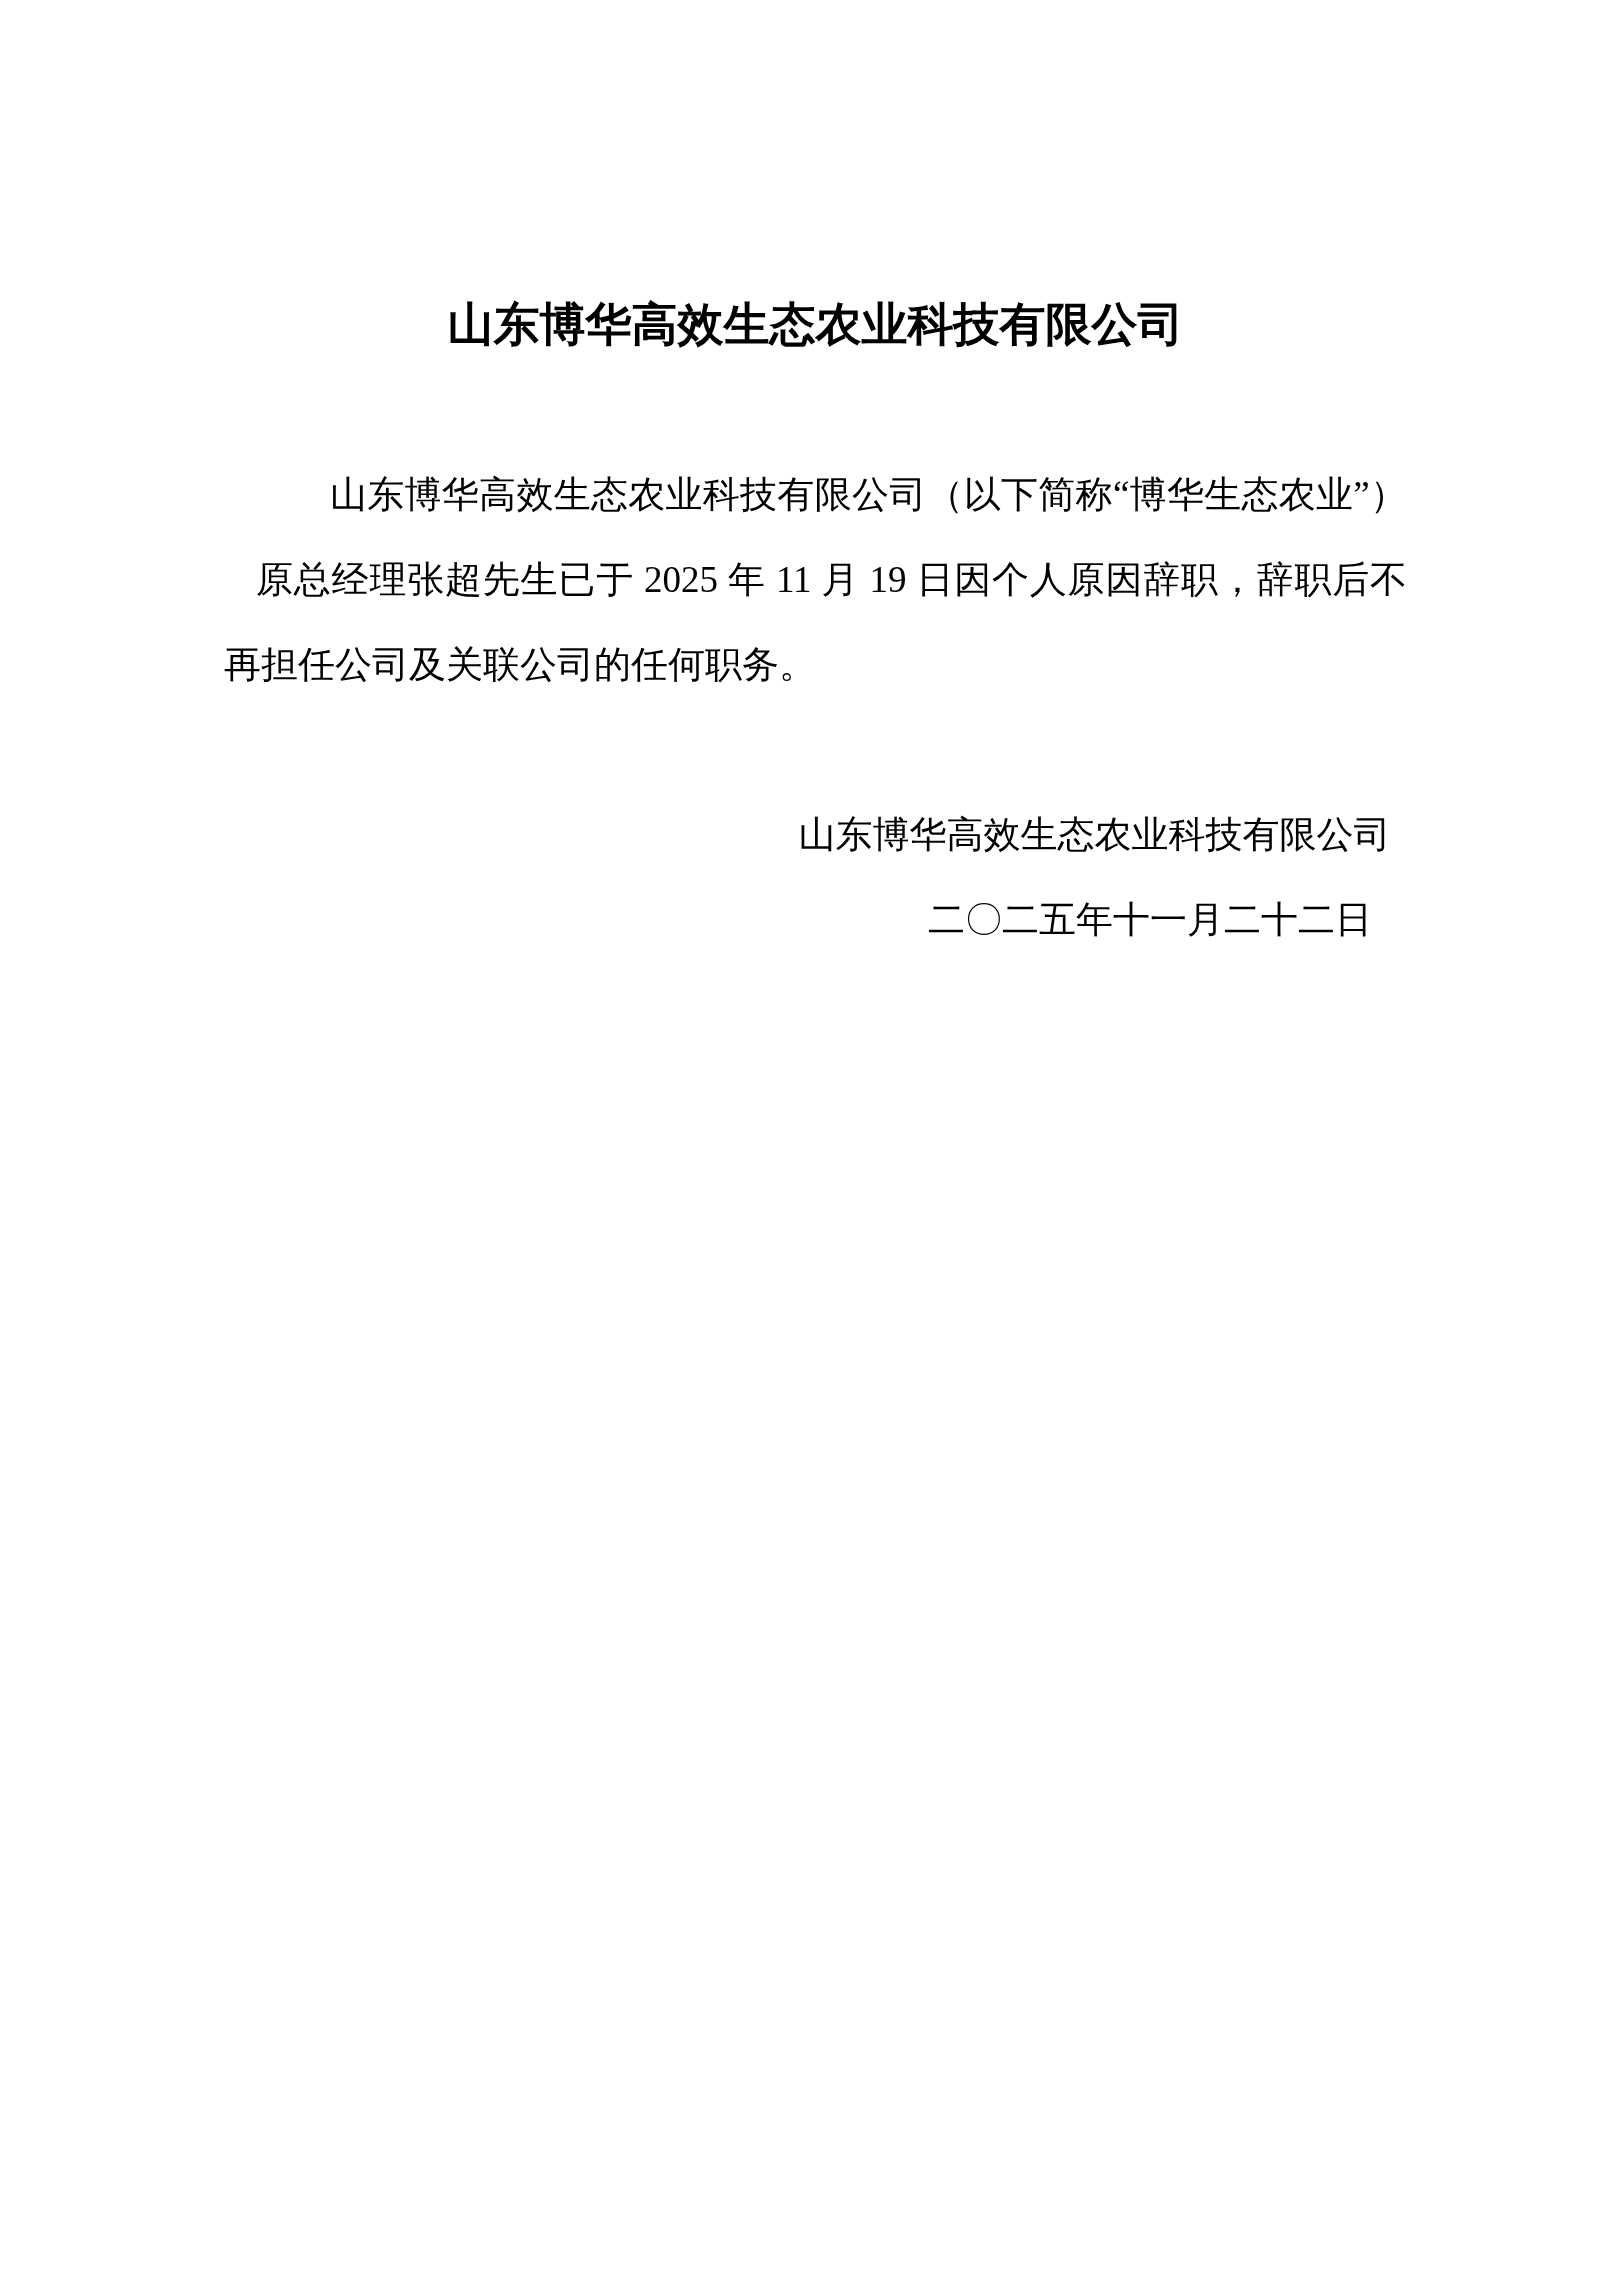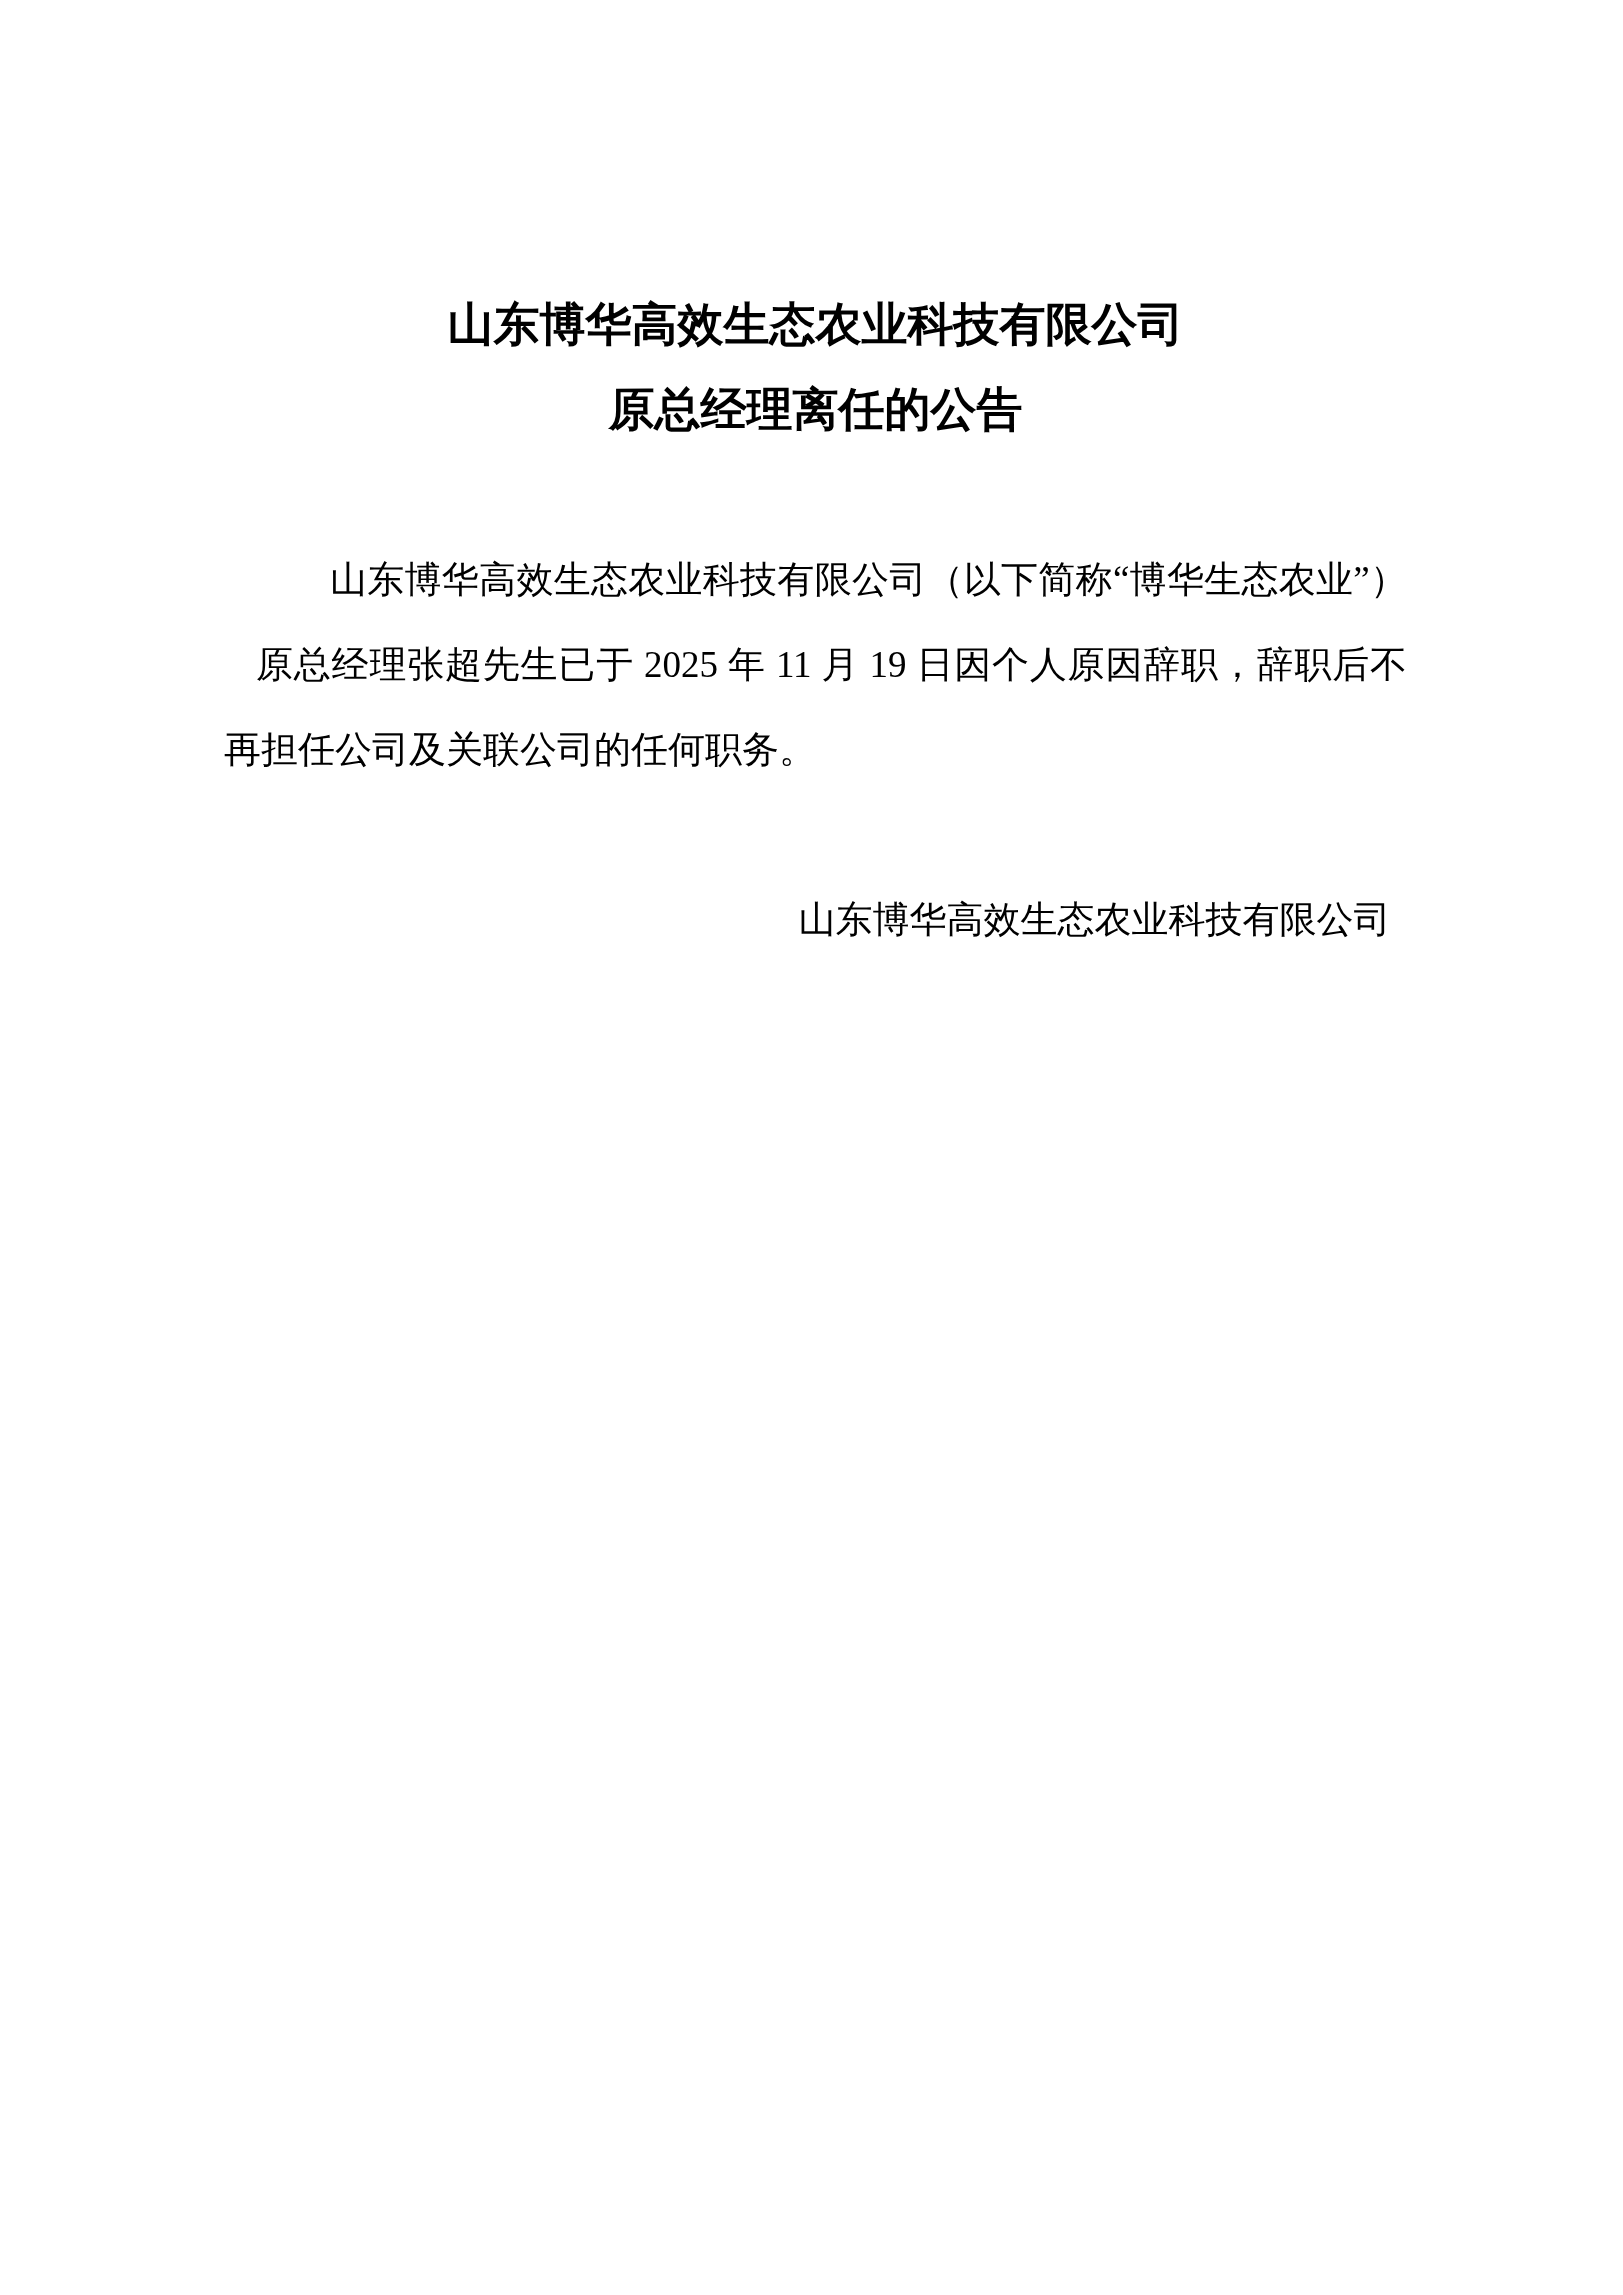--- a/index.html
+++ b/index.html
@@ -68,7 +68,6 @@
 
     <div class="line title">山东博华高效生态农业科技有限公司</div>
 
-    <div class="line title">原总经理离任的公告</div>
 
     <div class="line blank"></div>
 

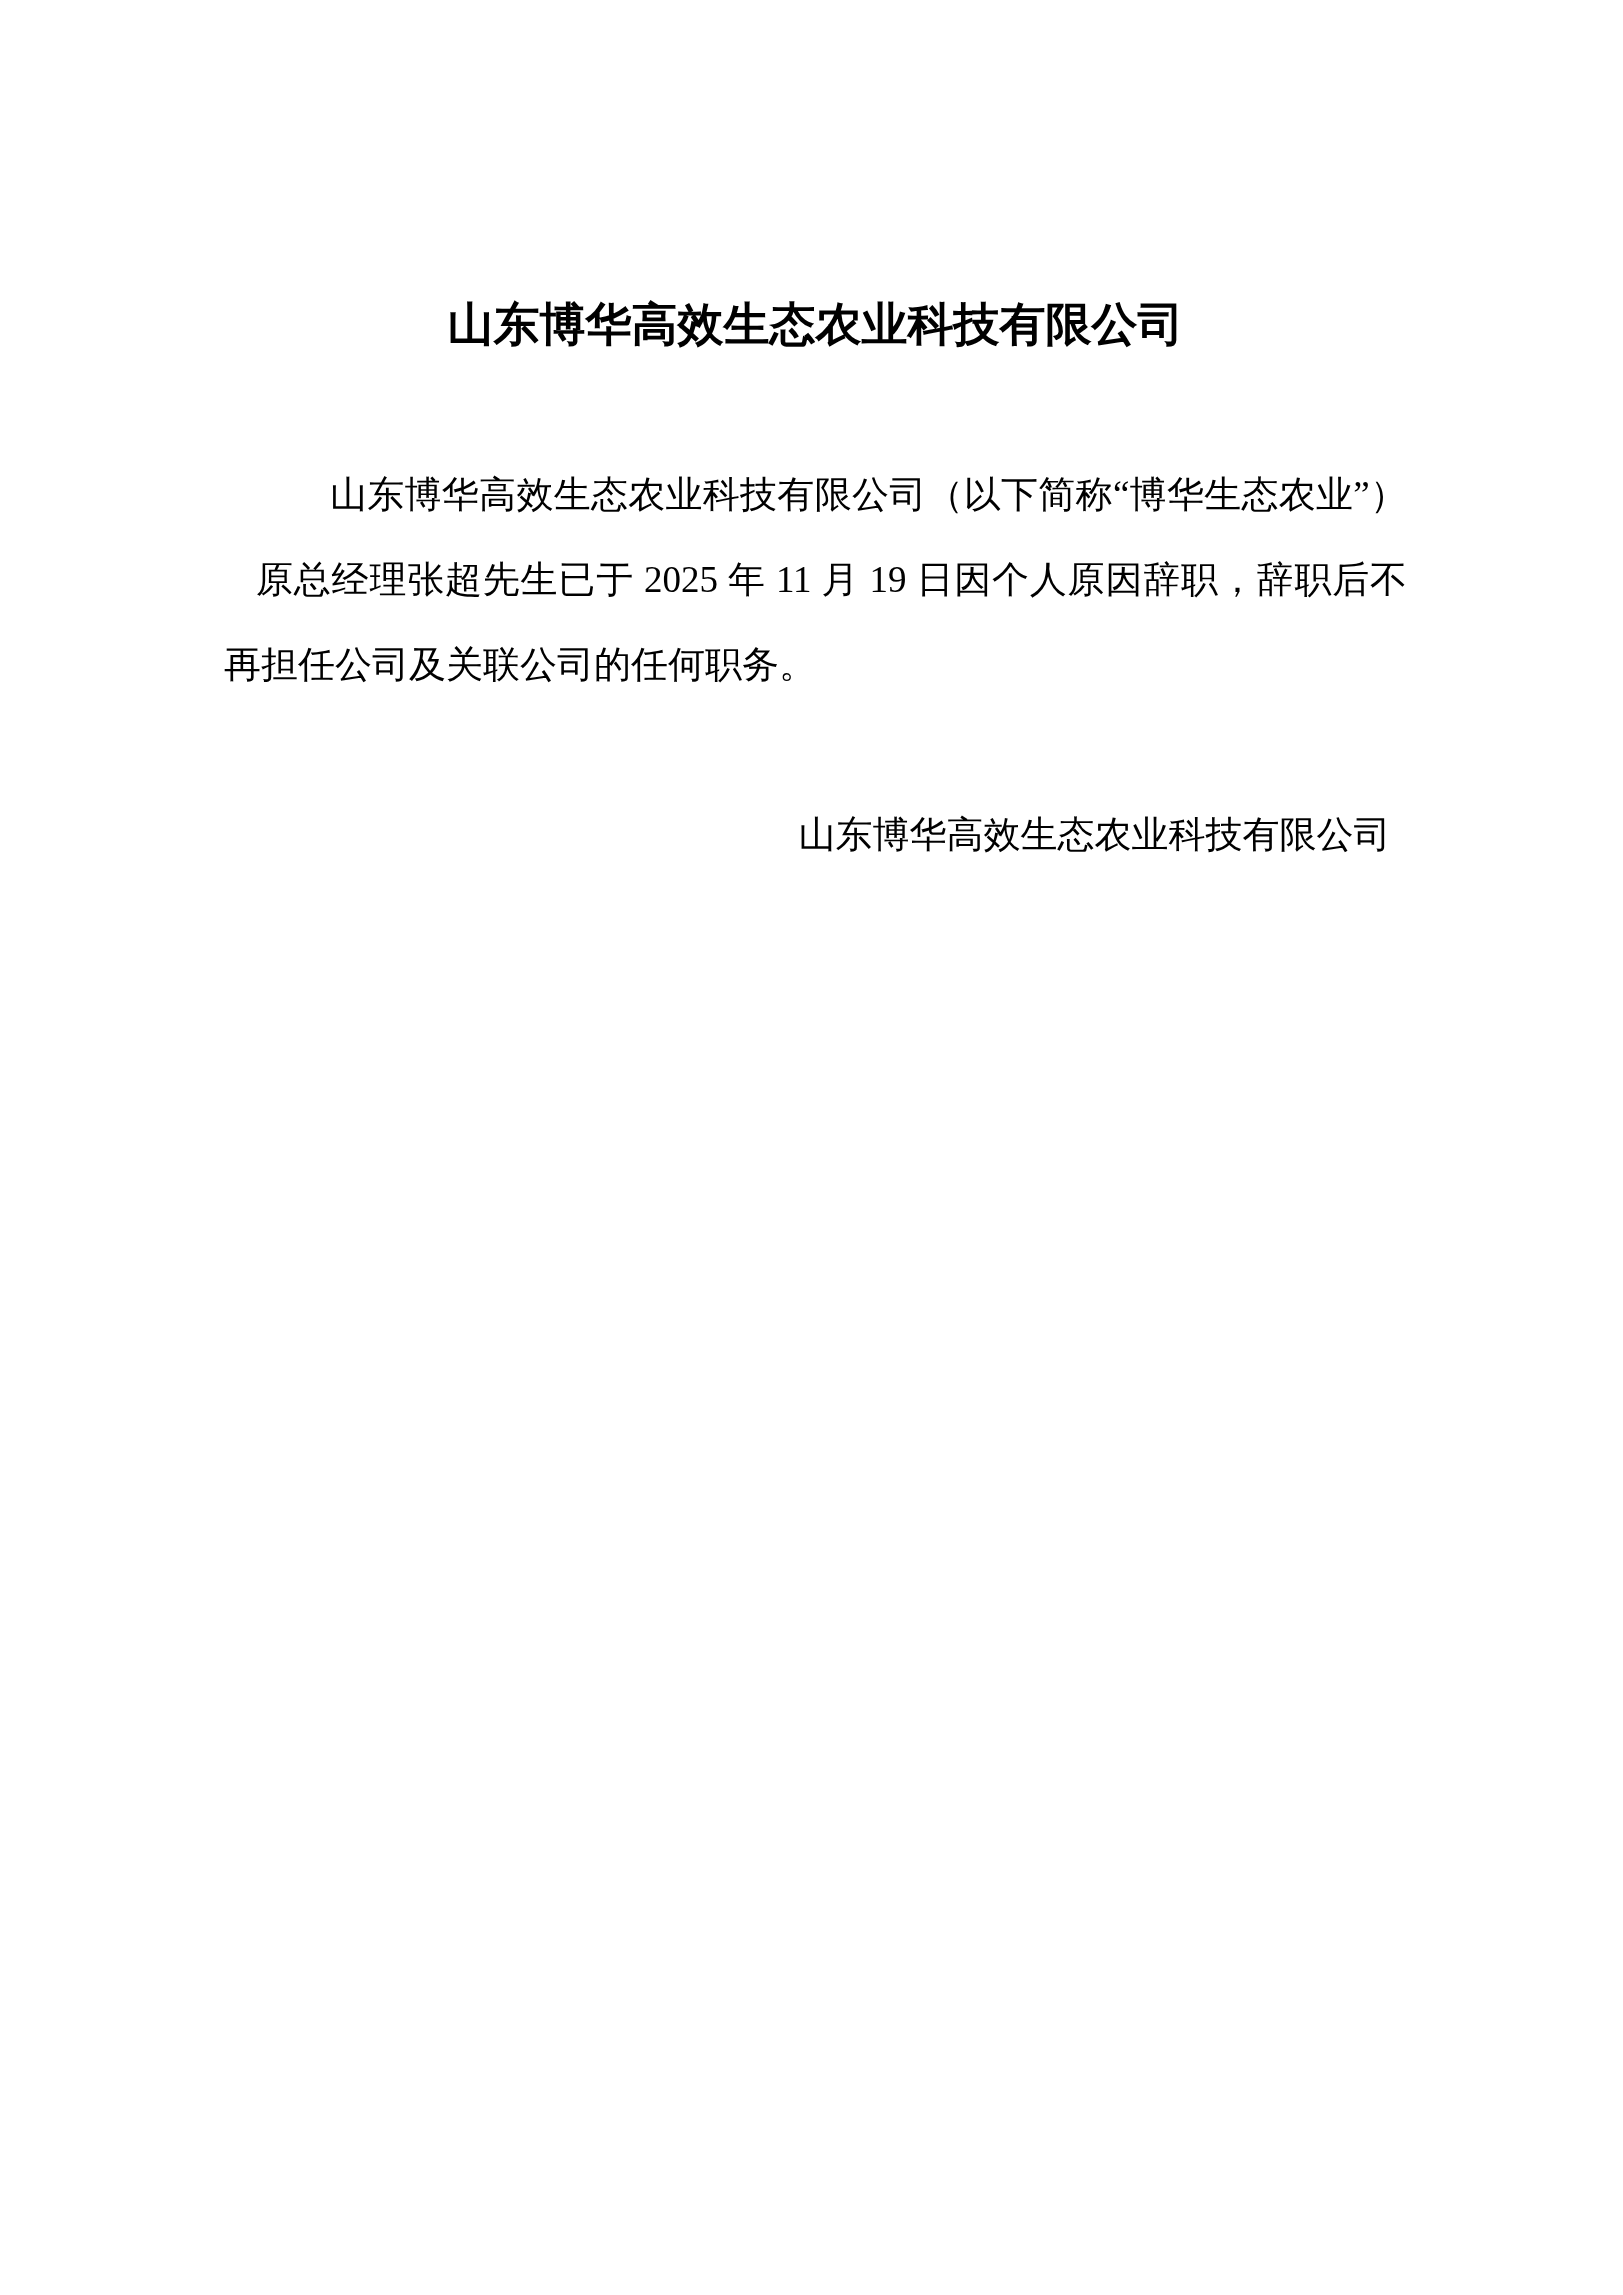--- a/index.html
+++ b/index.html
@@ -83,6 +83,7 @@
 
     <div class="line body-text sig-company">山东博华高效生态农业科技有限公司</div>
 
+    <div class="line body-text sig-date">二〇二五年十一月二十二日</div>
 
   </div>
 </div>

